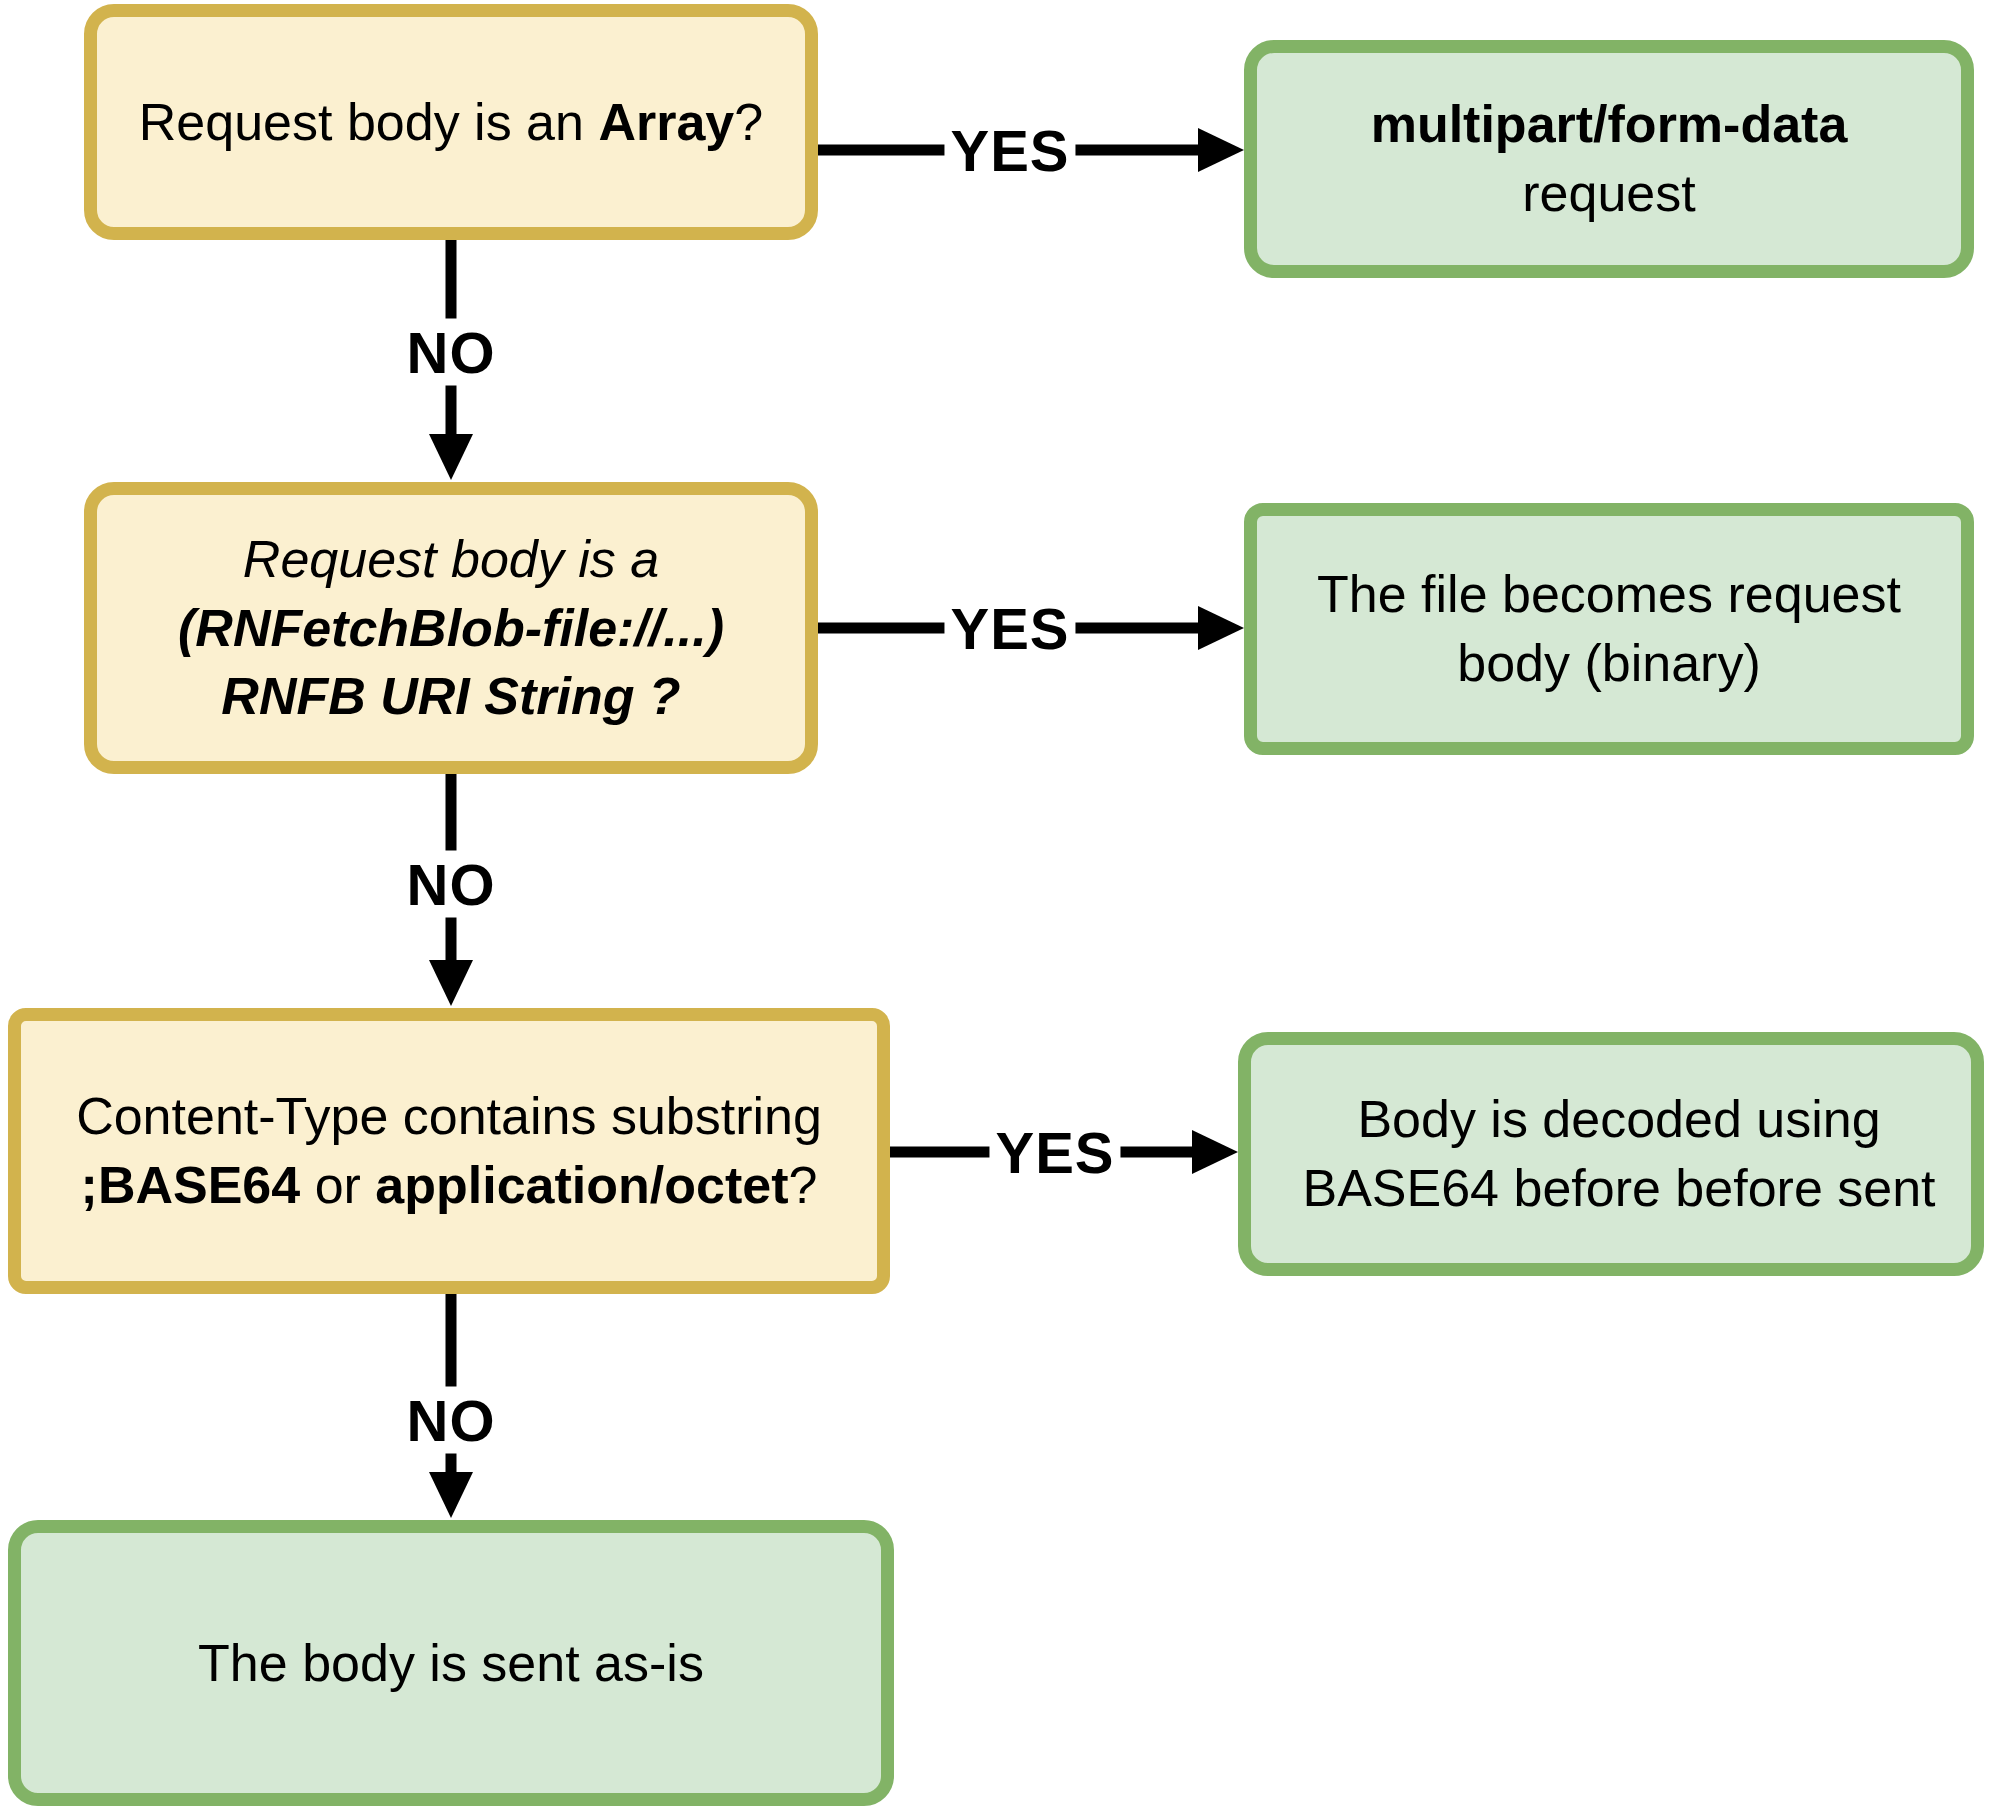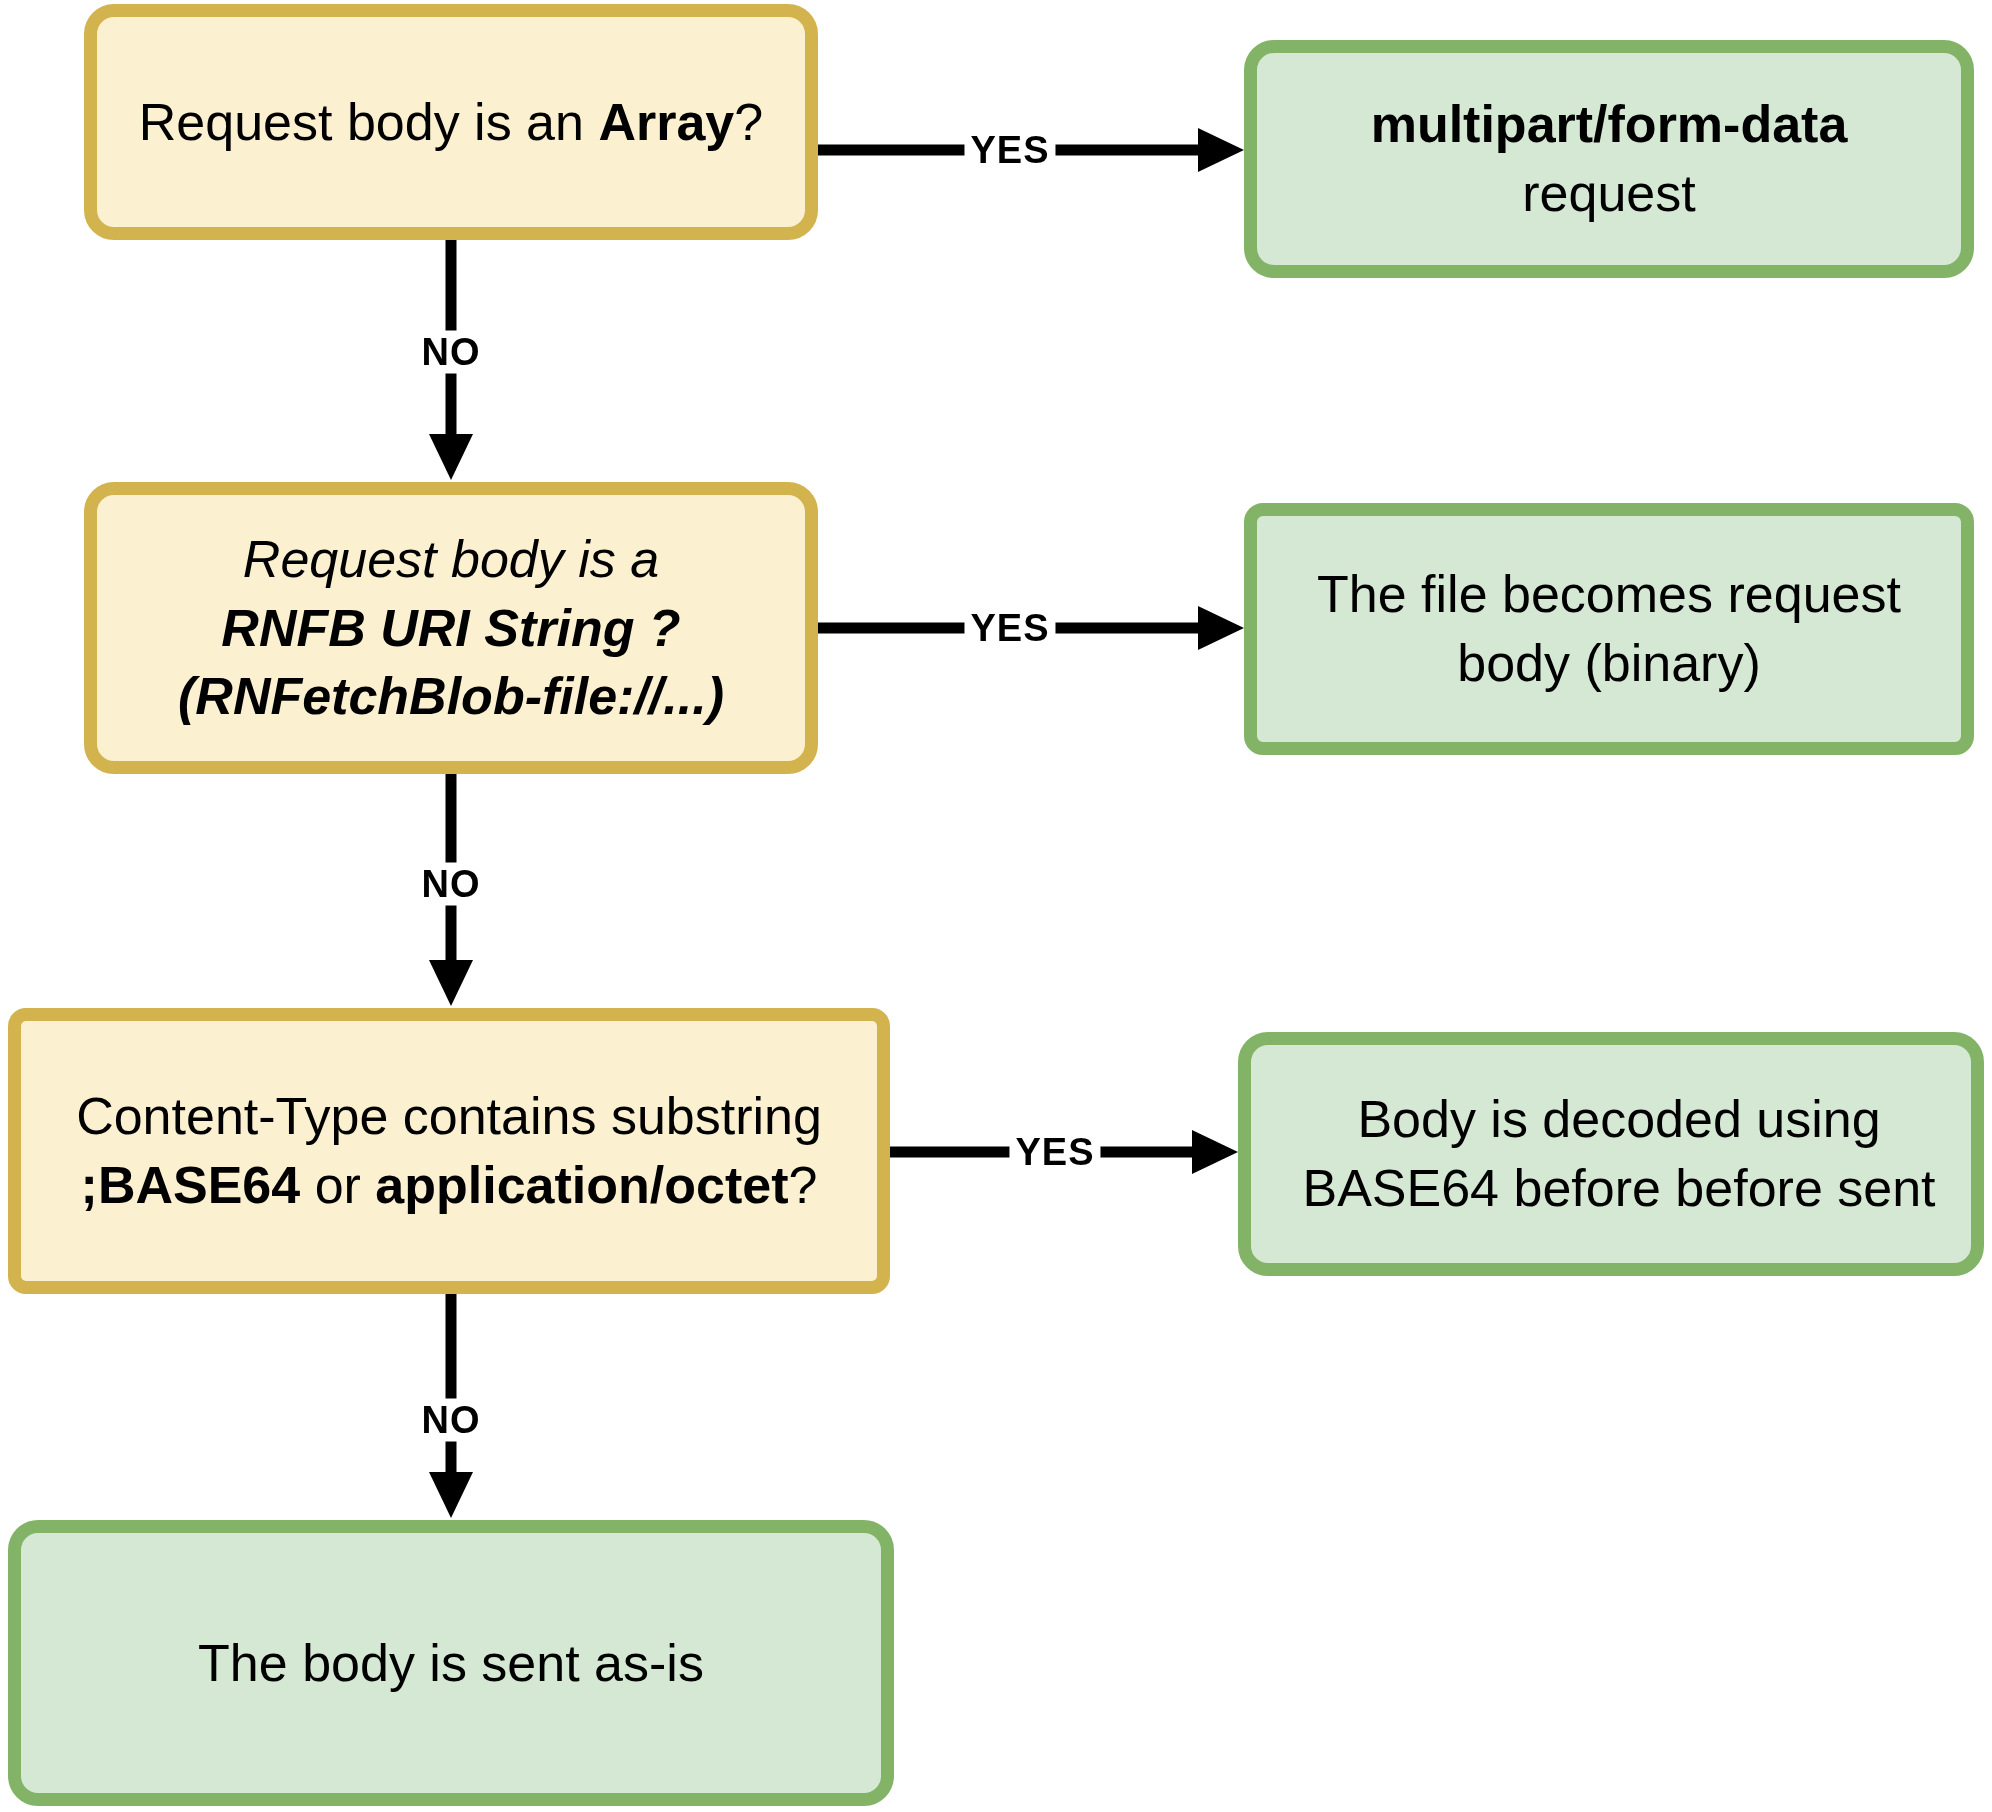--- a/index.html
+++ b/index.html
@@ -44,7 +44,7 @@
     transform: translate(-50%, -50%);
     background: #ffffff;
     padding: 0 6px;
-    font-size: 38px;
+    font-size: 58px;
     font-weight: bold;
     letter-spacing: 1px;
     white-space: nowrap;

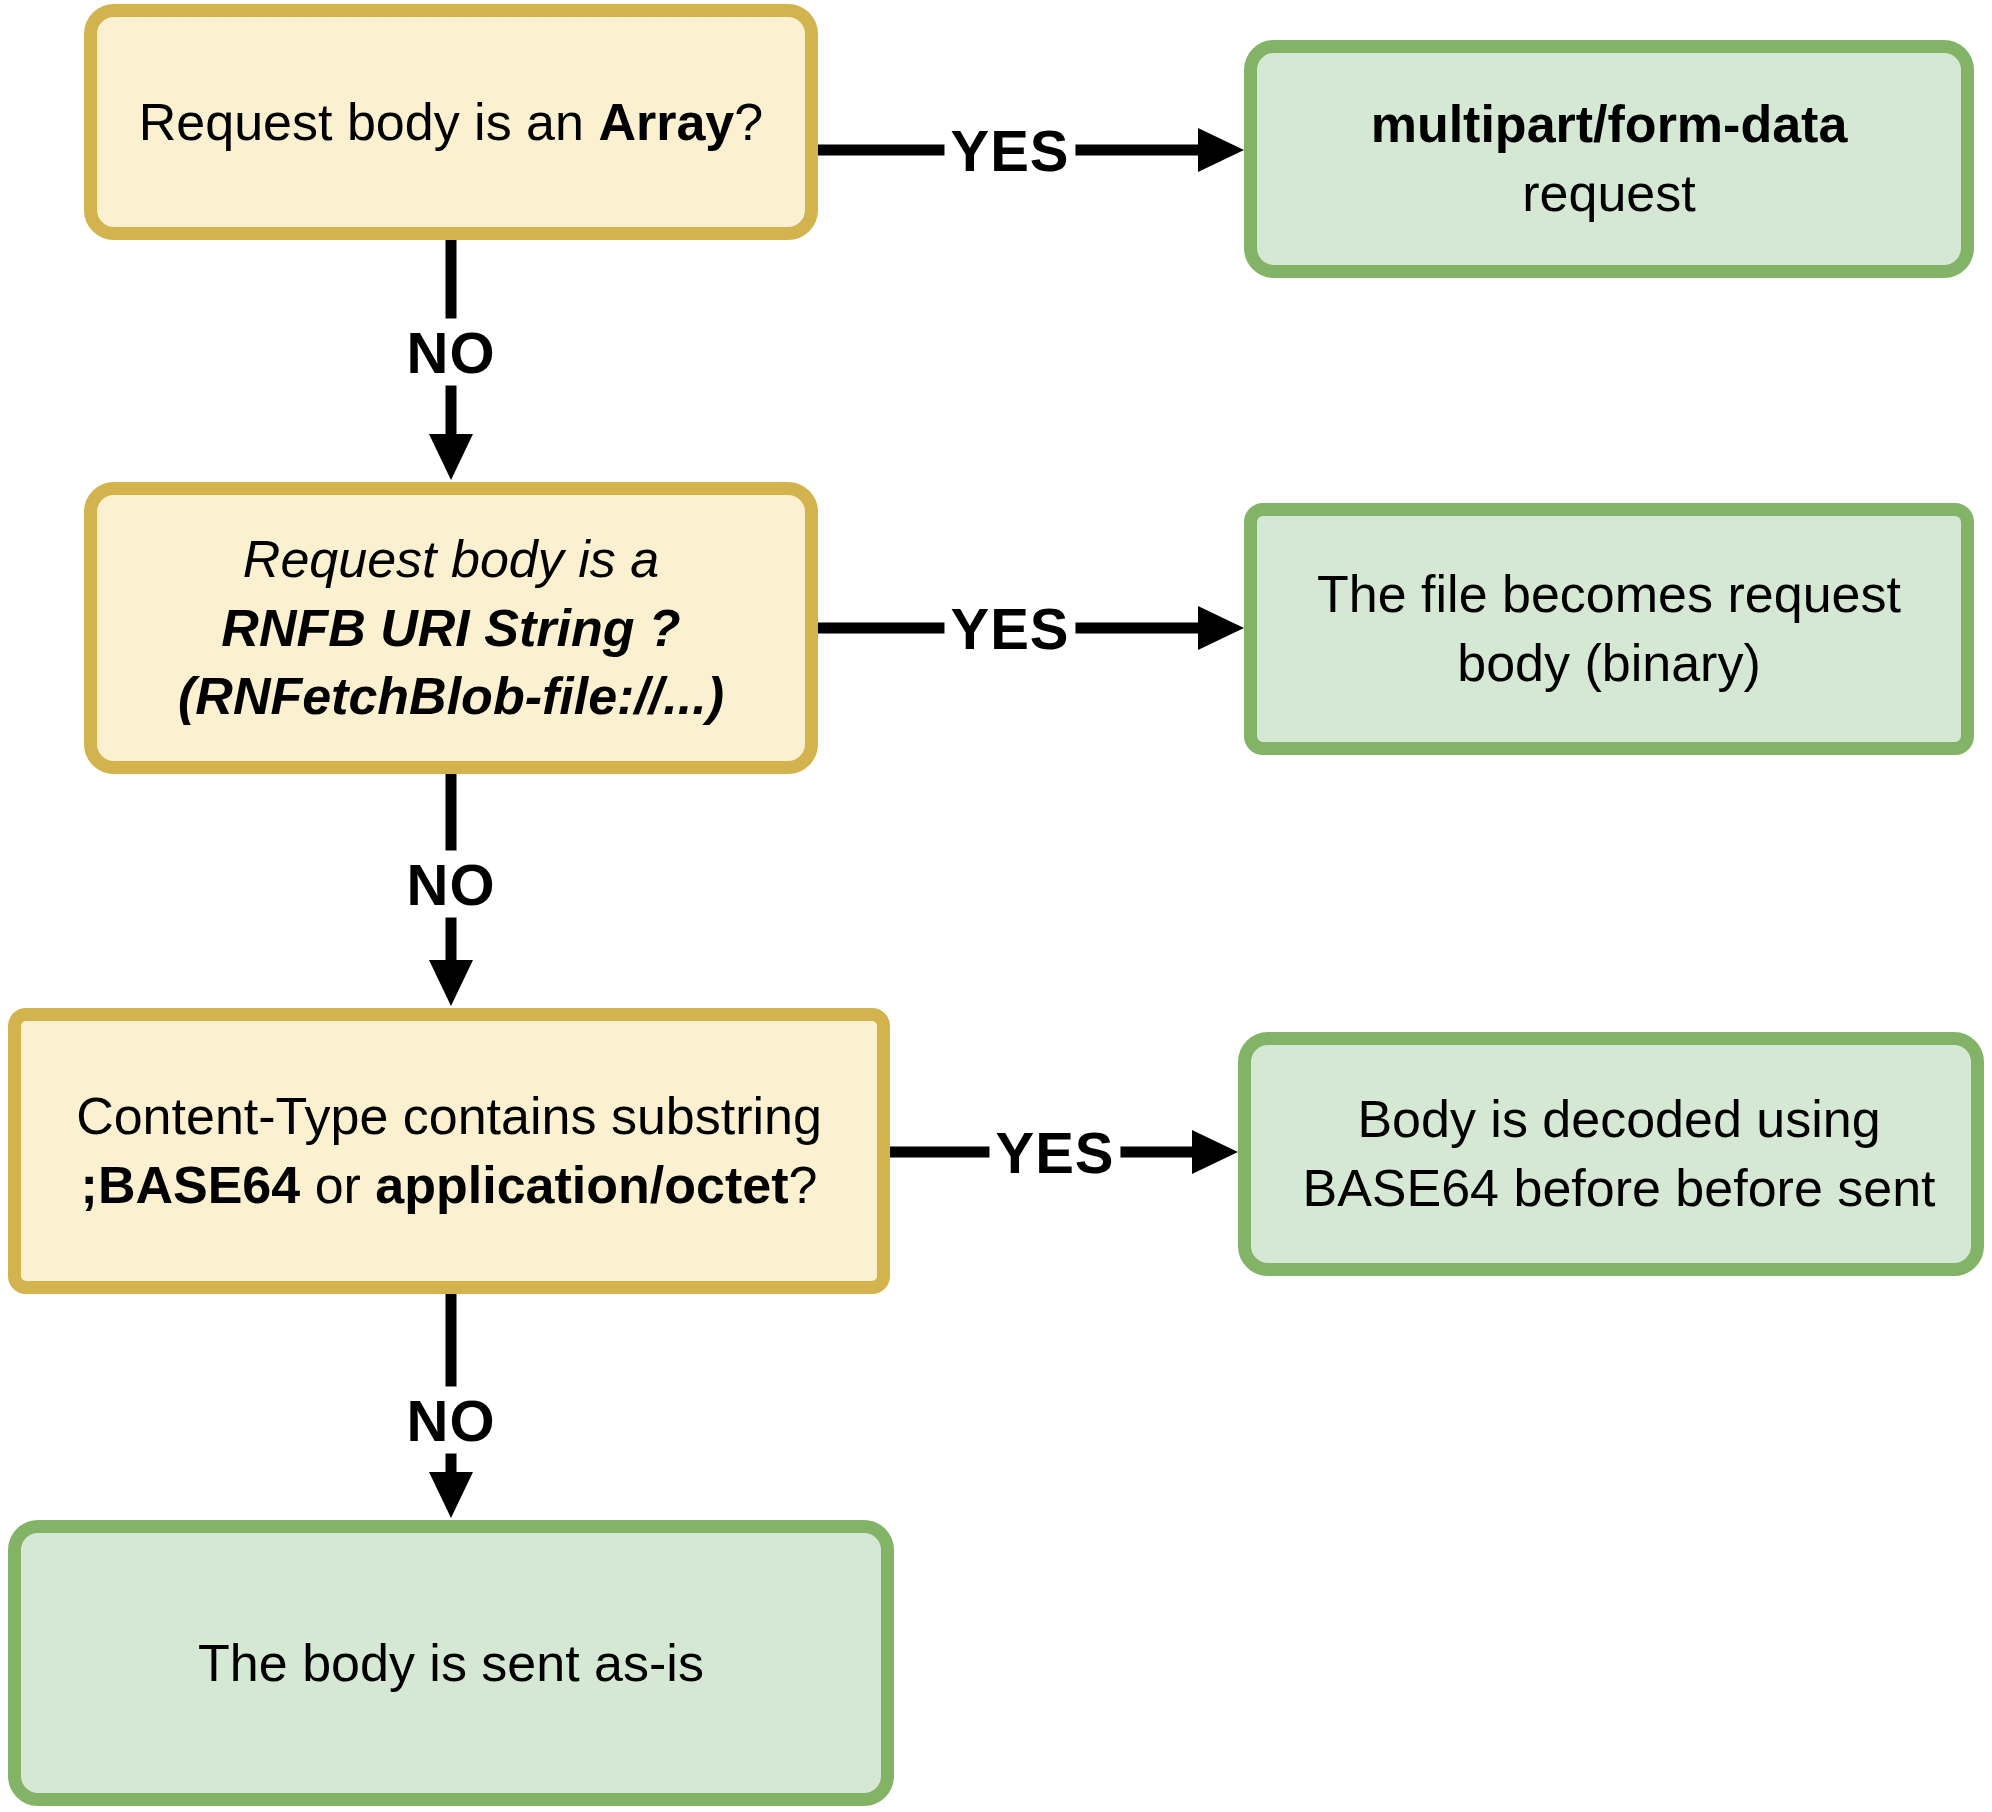--- a/index.html
+++ b/index.html
@@ -99,8 +99,8 @@
 
   <div class="node question" style="left:84px; top:482px; width:734px; height:292px;font-style:italic;">
     <div class="tline">Request body is a</div>
+    <div class="tline"><b>(RNFetchBlob-file://...)</b></div>
     <div class="tline"><b>RNFB URI String ?</b></div>
-    <div class="tline"><b>(RNFetchBlob-file://...)</b></div>
   </div>
 
   <div class="node result" style="left:1244px; top:503px; width:730px; height:252px;border-radius:19px;">

